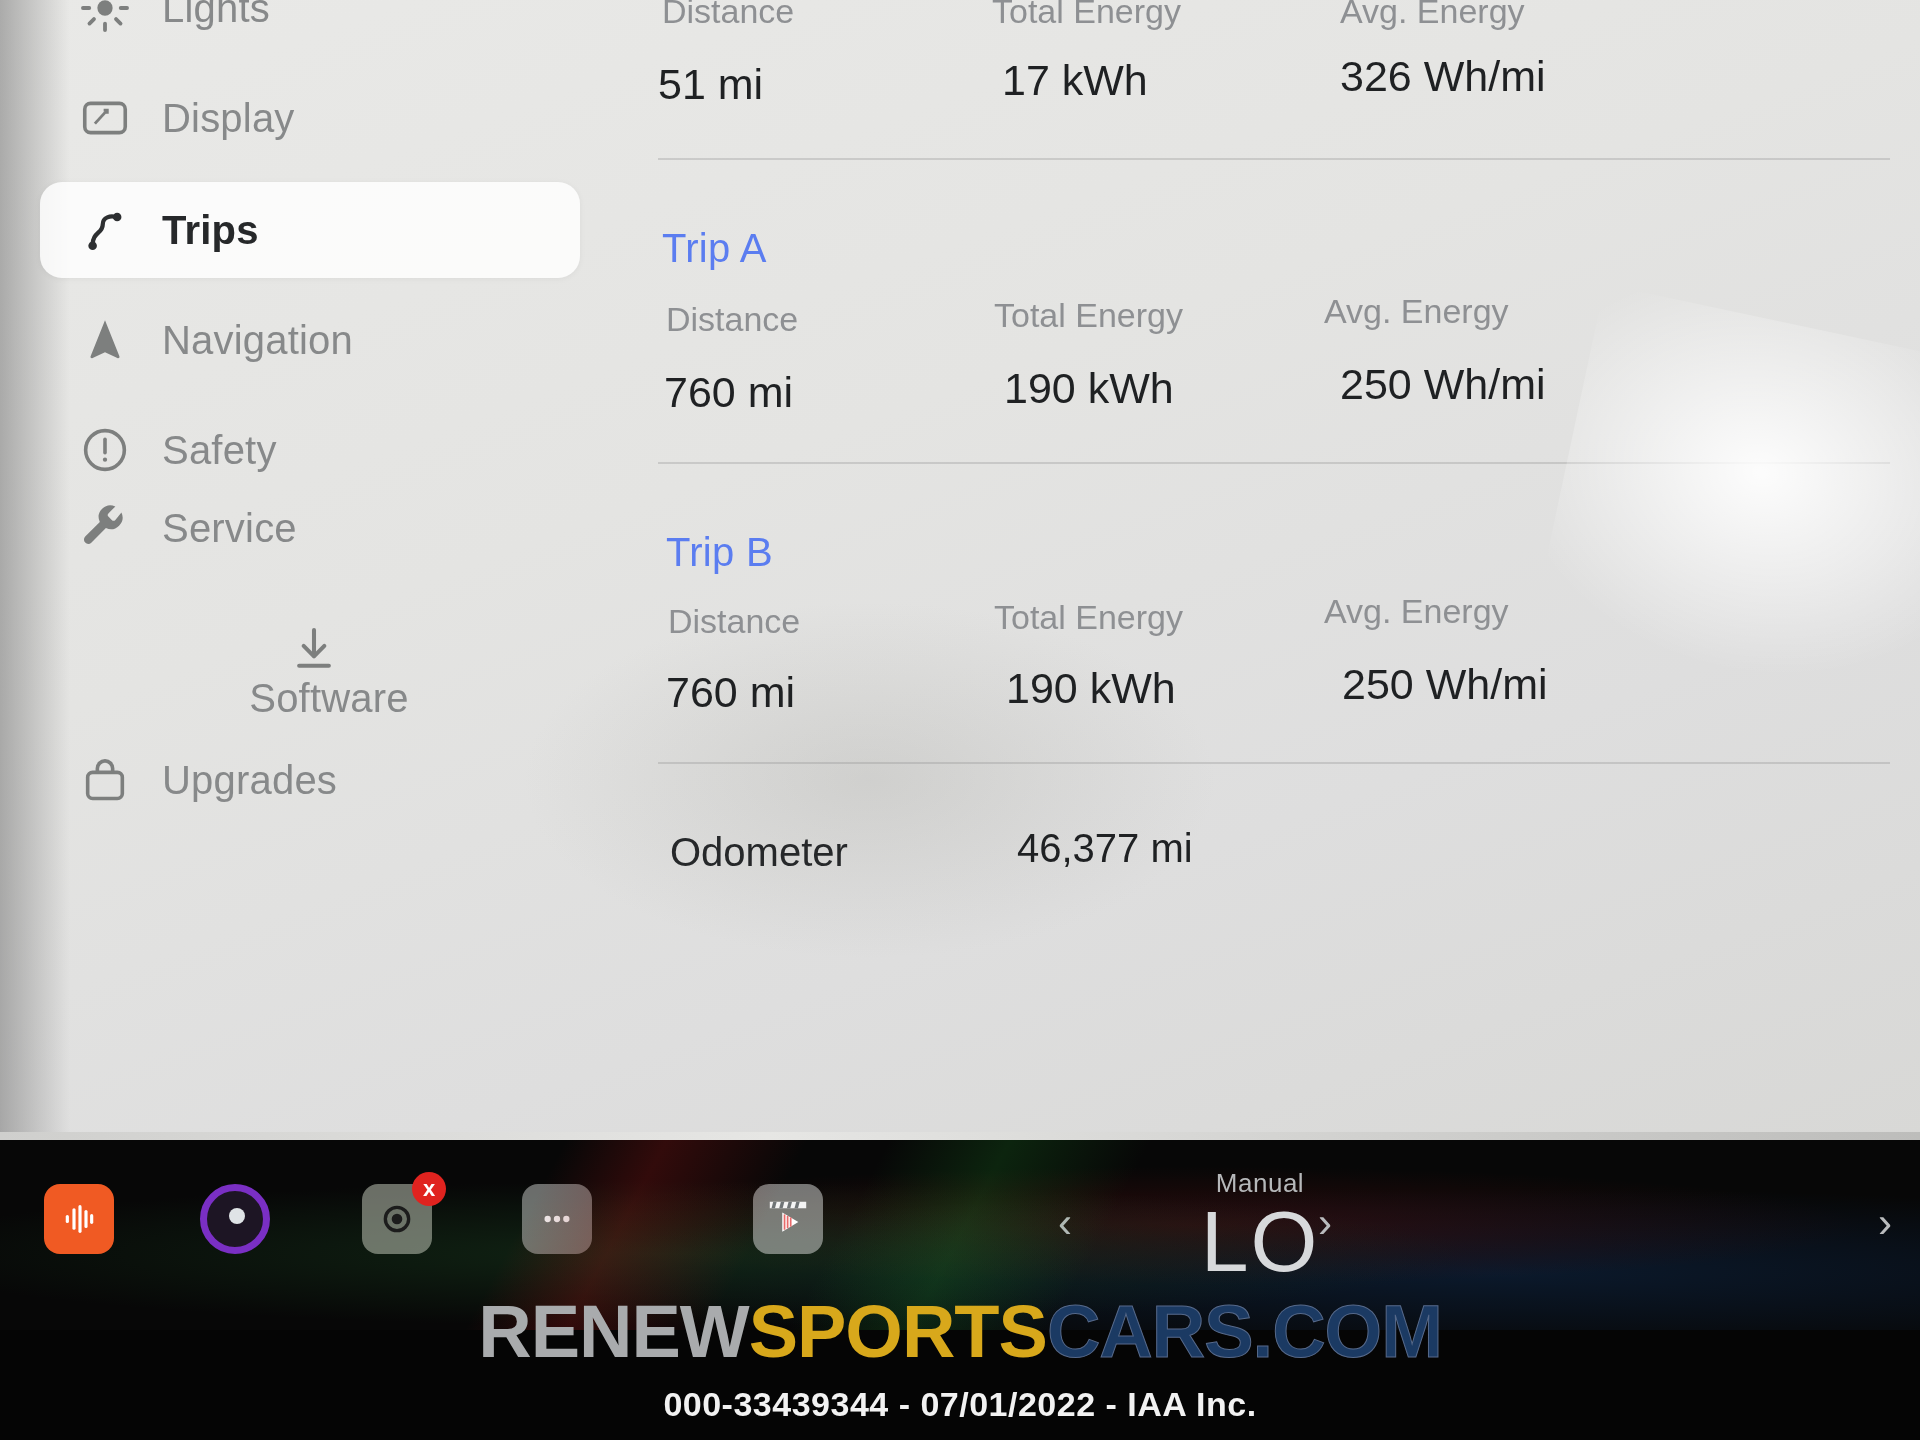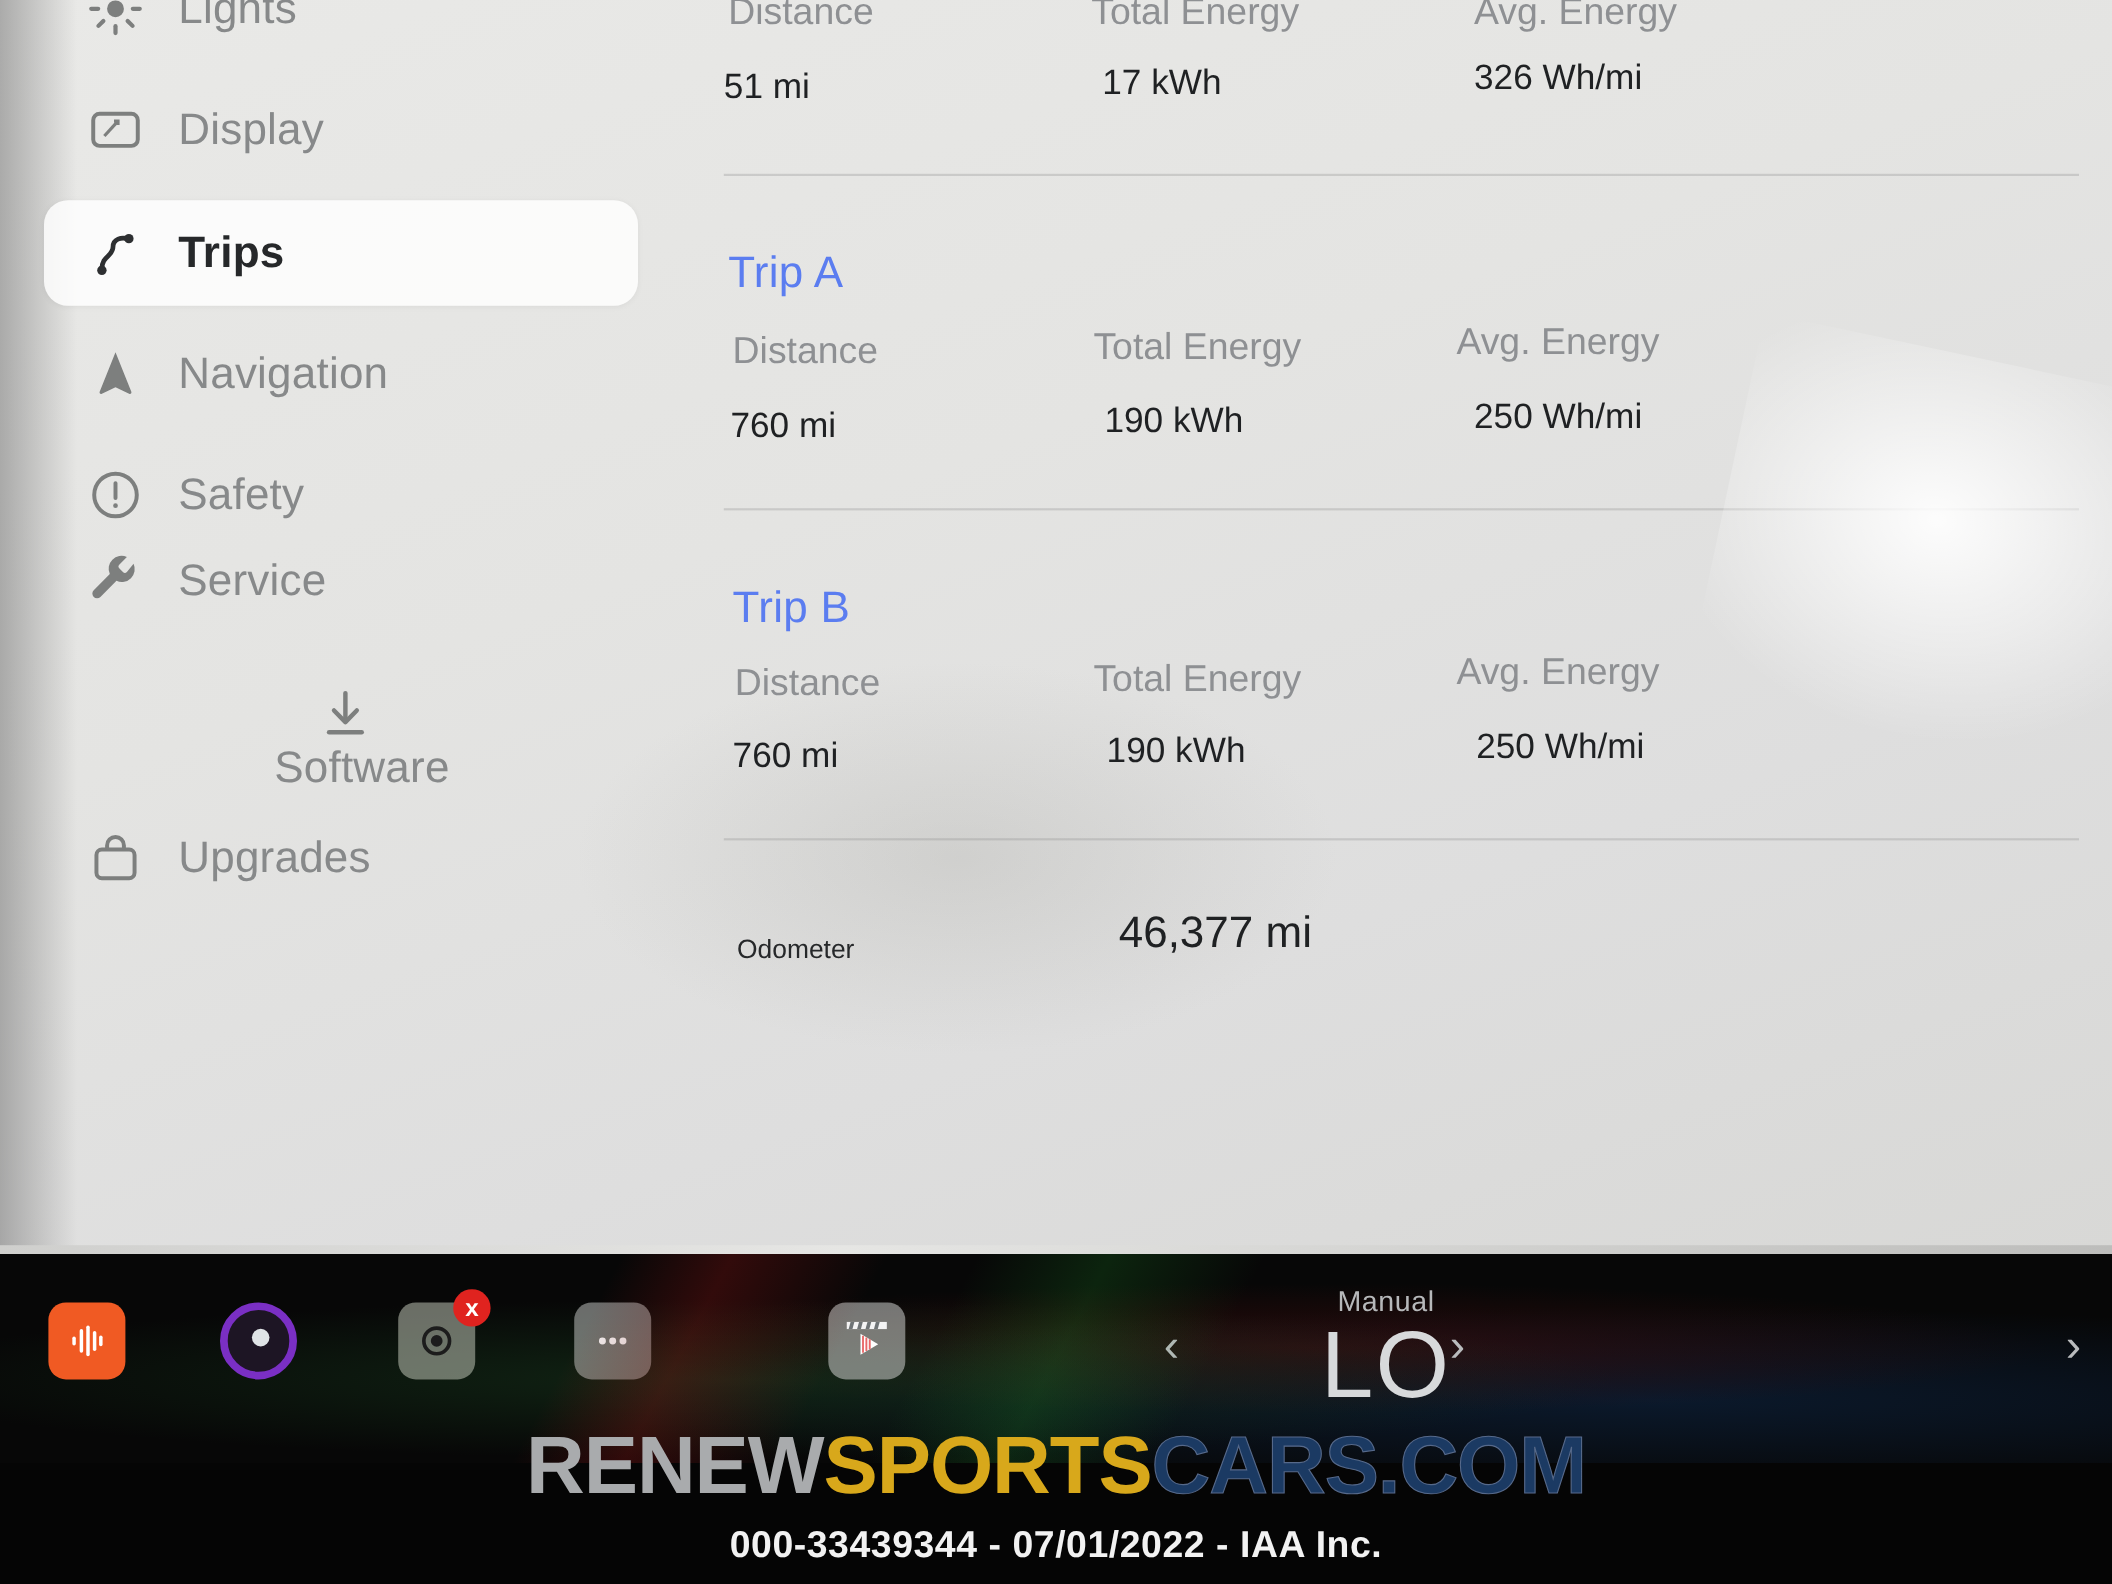--- a/index.html
+++ b/index.html
@@ -106,7 +106,7 @@
   }
   .cell-value {
     position: absolute;
-    font-size: 32px;
+    font-size: 43px;
     color: #1f2123;
     white-space: nowrap;
   }

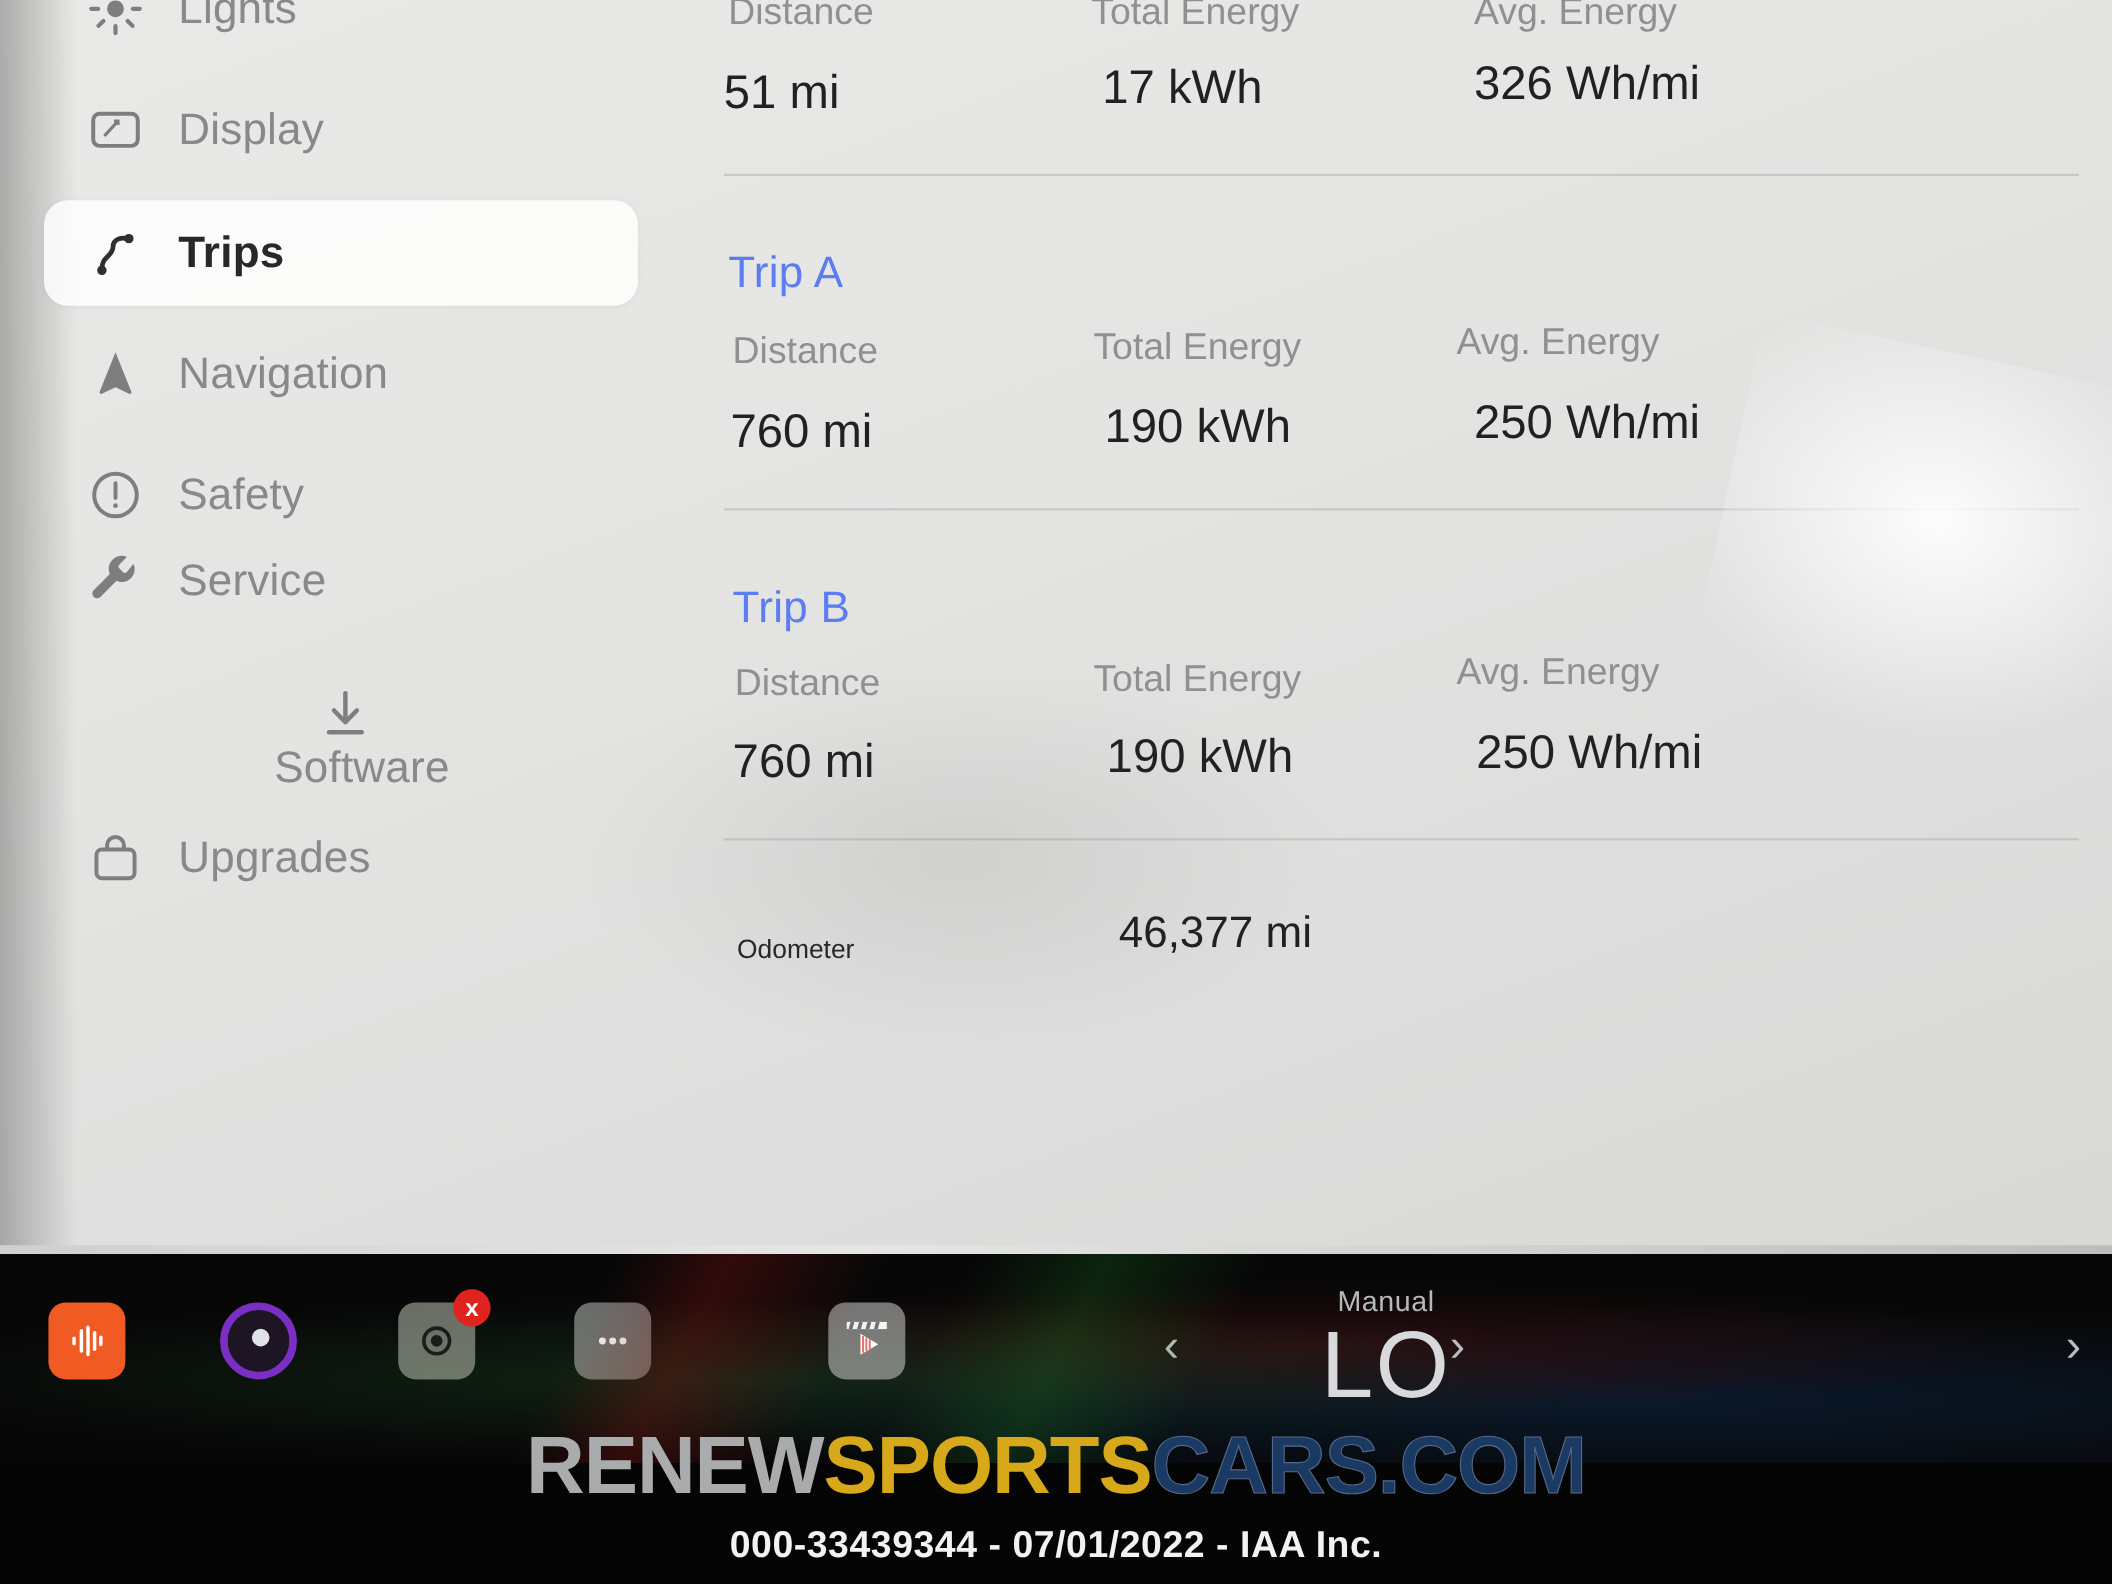--- a/index.html
+++ b/index.html
@@ -112,10 +112,9 @@
   }
   .odo-label {
     position: absolute;
-    font-size: 24px;
+    font-size: 40px;
     color: #26282a;
     white-space: nowrap;
-    margin-top: 20px;
   }
   .odo-value {
     position: absolute;

